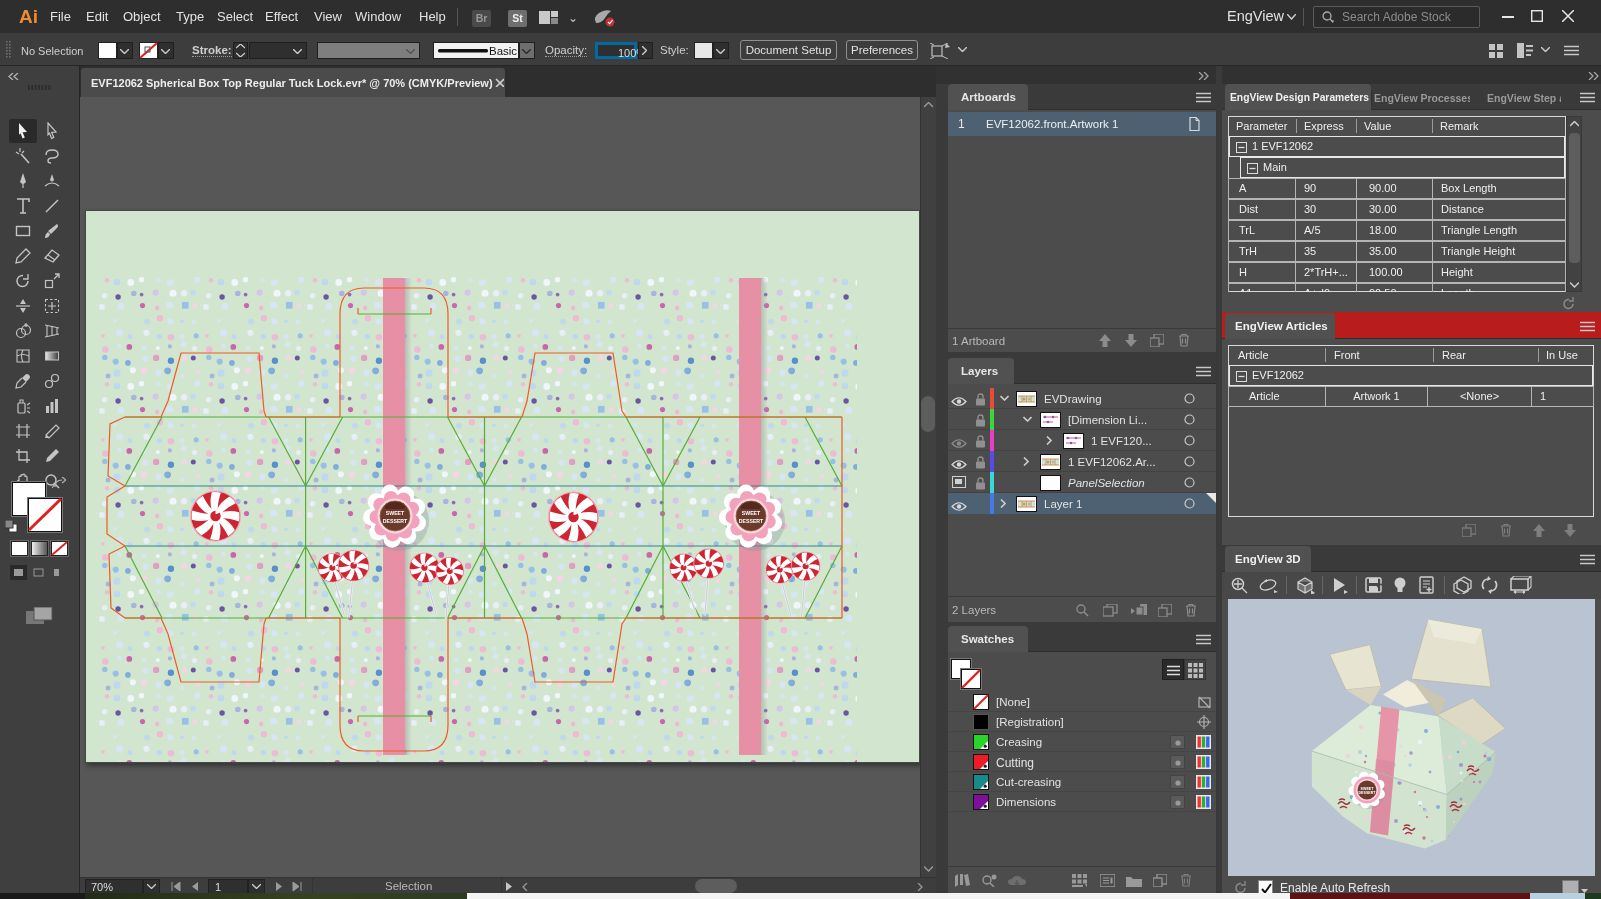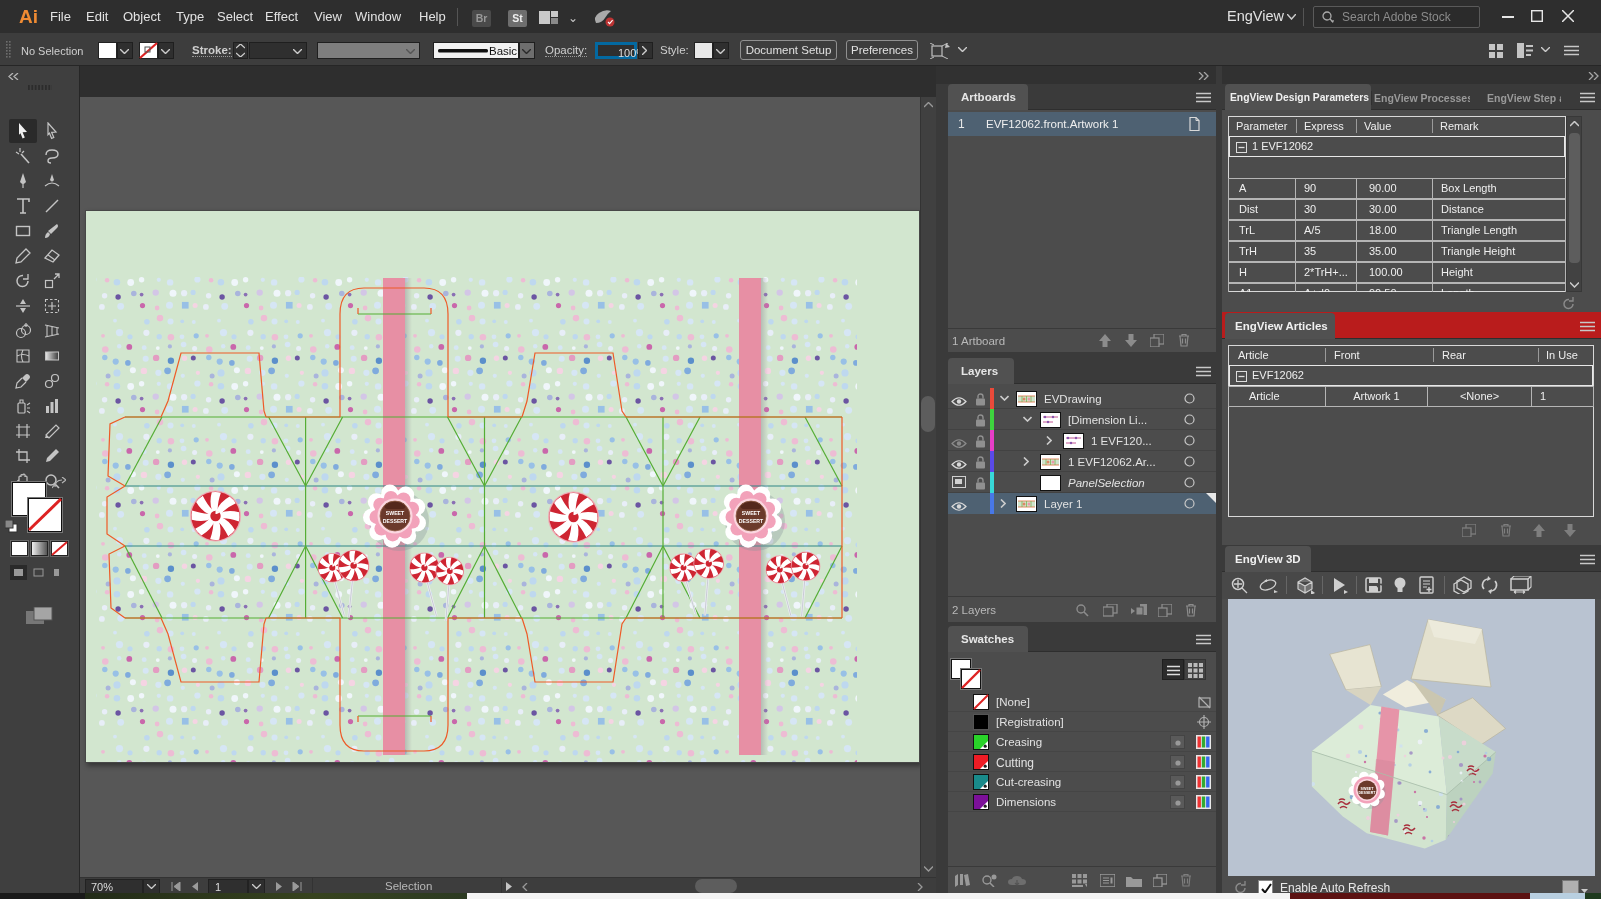--- a/index.html
+++ b/index.html
@@ -323,6 +323,12 @@
     </div>
     <div class="" style="position:absolute;left:80px;top:66px;width:856px;height:828px;">
       <div class="" style="position:absolute;left:0px;top:0px;width:856px;height:31px;background:#2e2e2e"></div>
+      <div class="" style="position:absolute;left:1px;top:2px;width:424px;height:29px;background:#4b4b4b;border-radius:3px 3px 0 0">
+        <div style="position:absolute;left:10px;top:9px;font-size:11px;color:#ededed;font-weight:bold;white-space:nowrap;">EVF12062 Spherical Box Top Regular Tuck Lock.evr* @ 70% (CMYK/Preview)</div>
+        <svg style="position:absolute;left:414px;top:10px" width="9" height="9" viewBox="0 0 9 9">
+          <path d="M1,1 L9,9 M9,1 L1,9" stroke="#cfcfcf" stroke-width="1.6"></path>
+        </svg>
+      </div>
       <div class="" style="position:absolute;left:0px;top:31px;width:856px;height:780px;background:#575757"></div>
       <div class="" style="position:absolute;left:5px;top:144px;width:835px;height:553px;background:#d2e6cf;border:1px solid #474747;box-shadow:2px 3px 5px rgba(0,0,0,0.4)"></div>
       <div style="position:absolute;left:6px;top:145px;width:833px;height:551px"><svg width="833" height="551" viewBox="0 0 833 551">

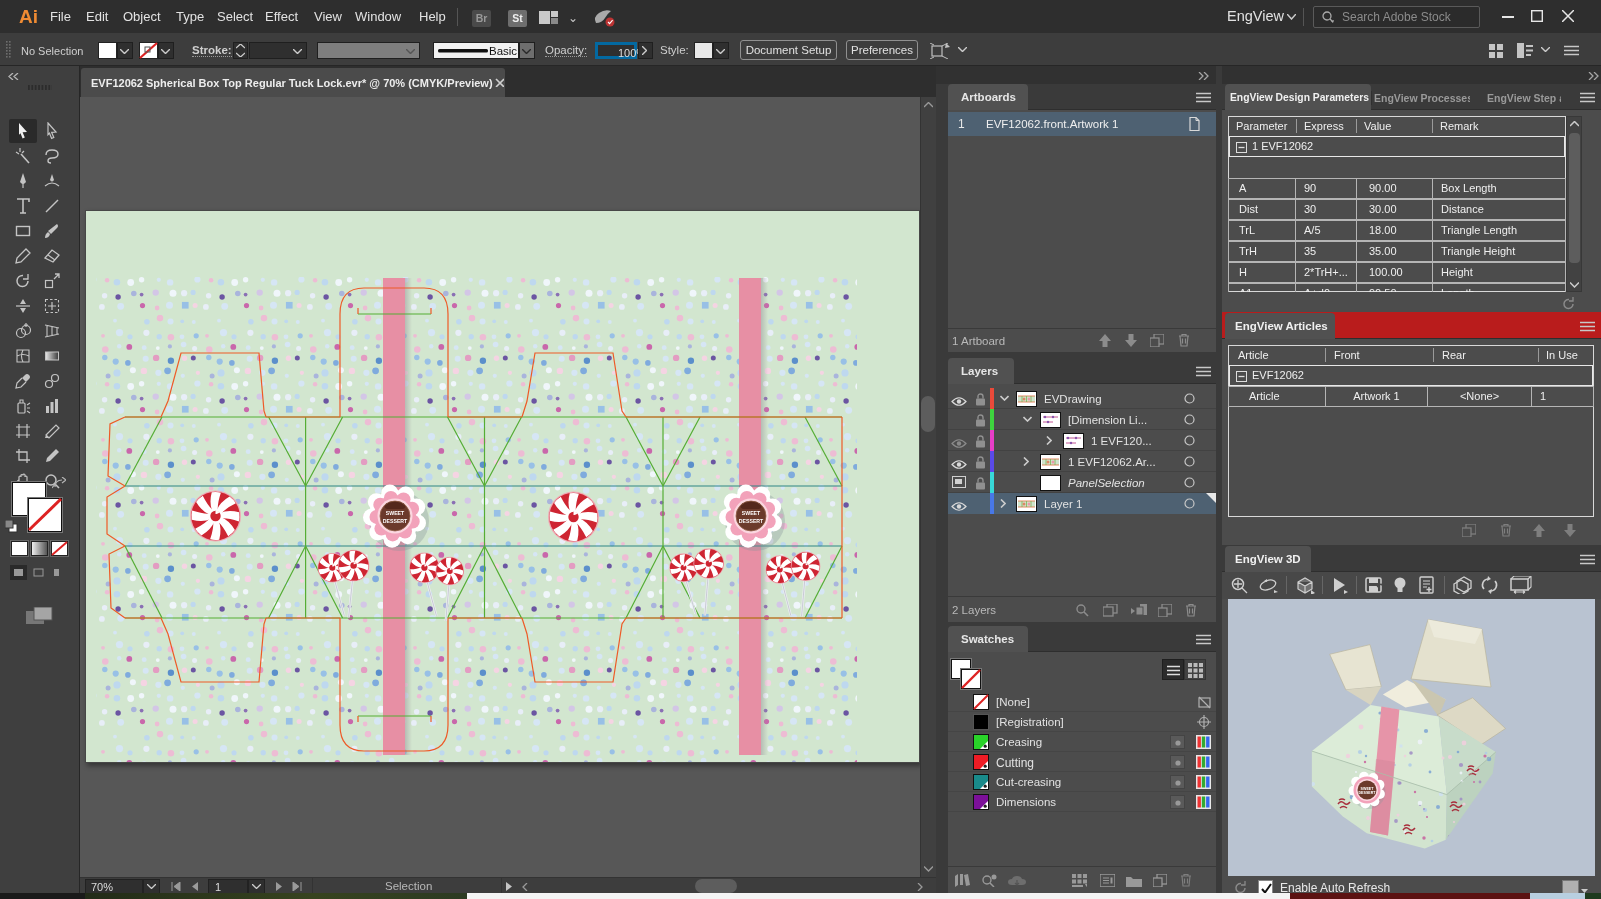--- a/index.html
+++ b/index.html
@@ -1115,6 +1115,13 @@
               <path d="M2.5,5.5 H8.5" stroke="#ddd" stroke-width="1.3"></path>
             </svg>
             <div style="position:absolute;left:22px;top:3px;font-size:11px;color:#efefef;font-weight:normal;white-space:nowrap;">1 EVF12062</div>
+          </div>
+          <div class="" style="position:absolute;left:12px;top:41px;width:325px;height:21px;border:1px solid #e8e8e8">
+            <svg style="position:absolute;left:6px;top:5px" width="11" height="11" viewBox="0 0 11 11">
+              <rect x="0.5" y="0.5" width="10" height="10" fill="none" stroke="#ddd"></rect>
+              <path d="M2.5,5.5 H8.5" stroke="#ddd" stroke-width="1.3"></path>
+            </svg>
+            <div style="position:absolute;left:22px;top:3px;font-size:11px;color:#efefef;font-weight:normal;white-space:nowrap;">Main</div>
           </div>
           <div class="" style="position:absolute;left:0px;top:62px;width:338px;height:21px;">
             <div class="" style="position:absolute;left:0px;top:0px;width:68px;height:21px;border:1px solid #b5b5b5">

